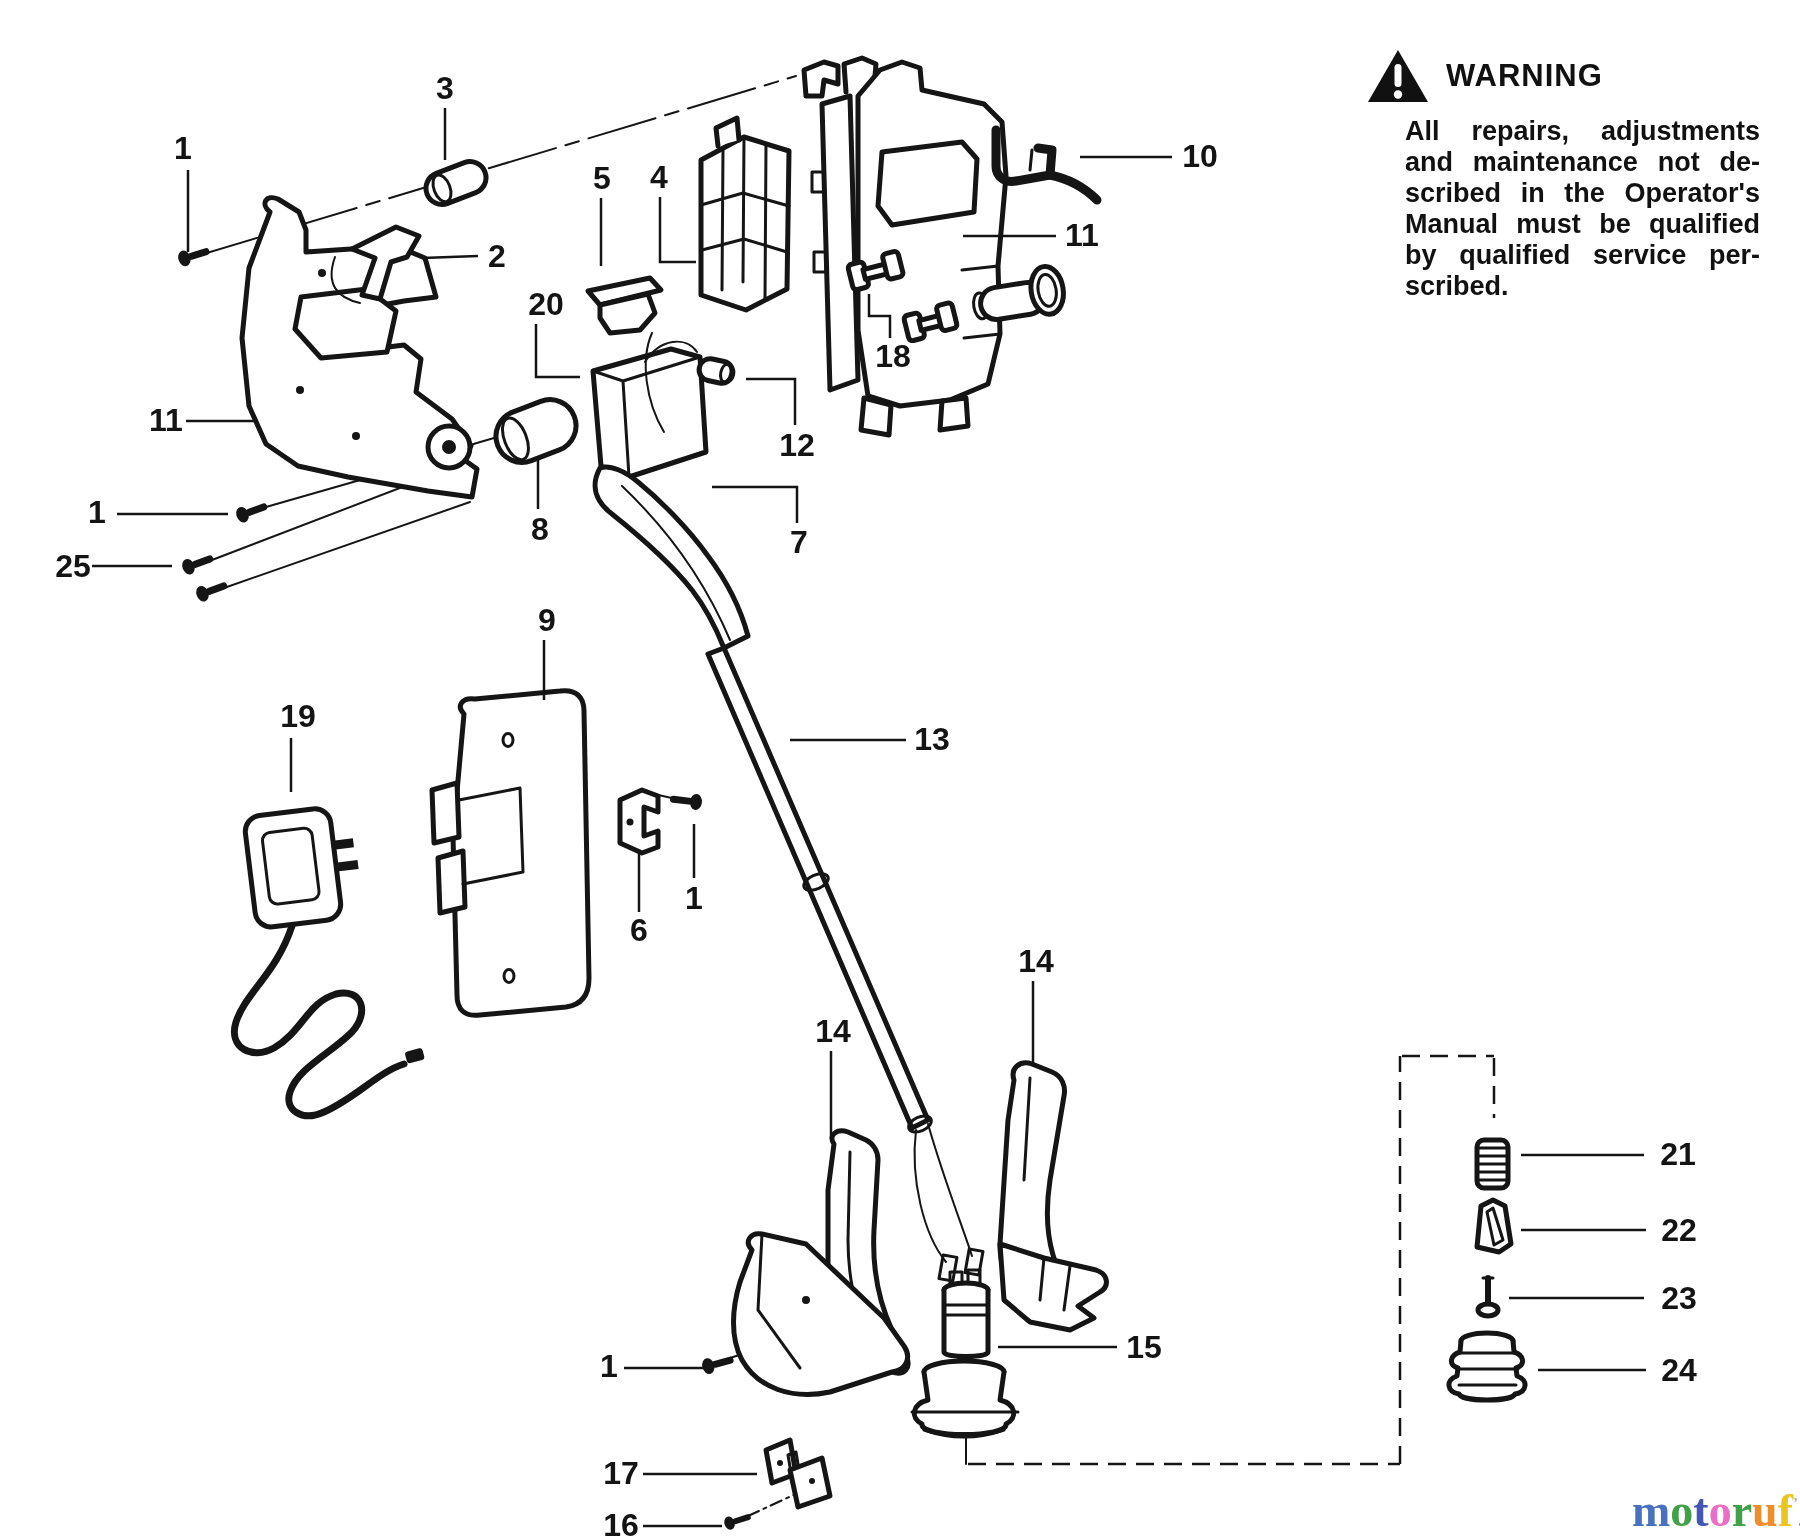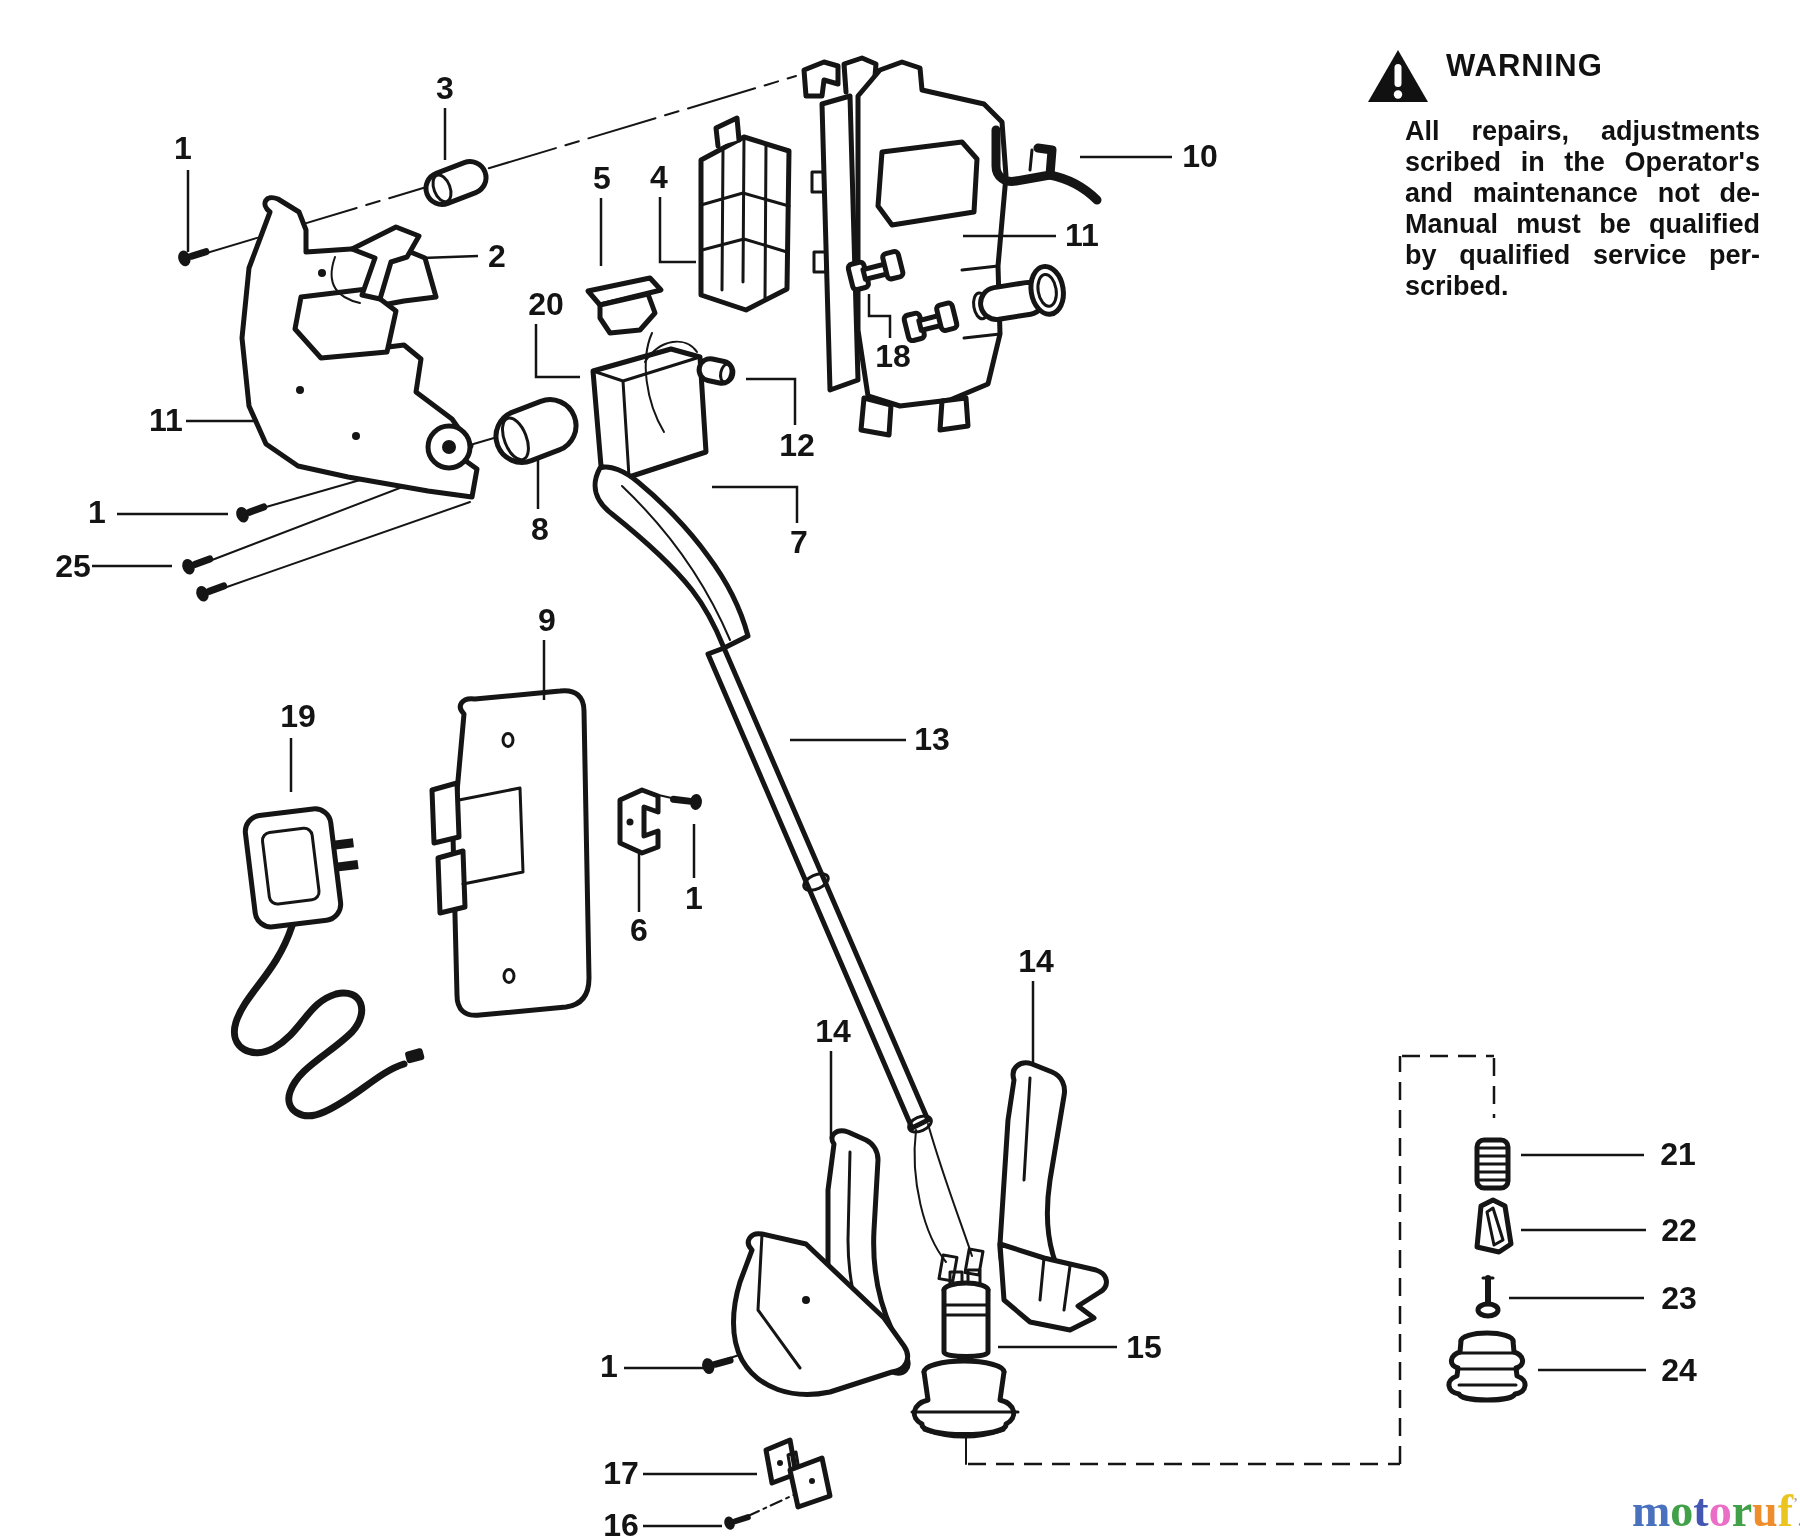--- a/index.html
+++ b/index.html
@@ -17,7 +17,7 @@
   .plabel{font-family:"Liberation Sans",sans-serif;font-size:32px;font-weight:bold;fill:#141414;}
   
   .warning{position:absolute;left:1366px;top:48px;width:394px;}
-  .warning-head{display:flex;align-items:flex-start;gap:16px;margin-bottom:12px;}
+  .warning-head{display:flex;align-items:center;gap:16px;margin-bottom:12px;}
   .warning-title{font-size:31px;font-weight:bold;letter-spacing:1px;}
   .warn-line{font-size:27px;line-height:31px;font-weight:bold;text-align:justify;text-align-last:justify;margin-left:39px;}
   .warn-line.last{text-align:left;text-align-last:left;}

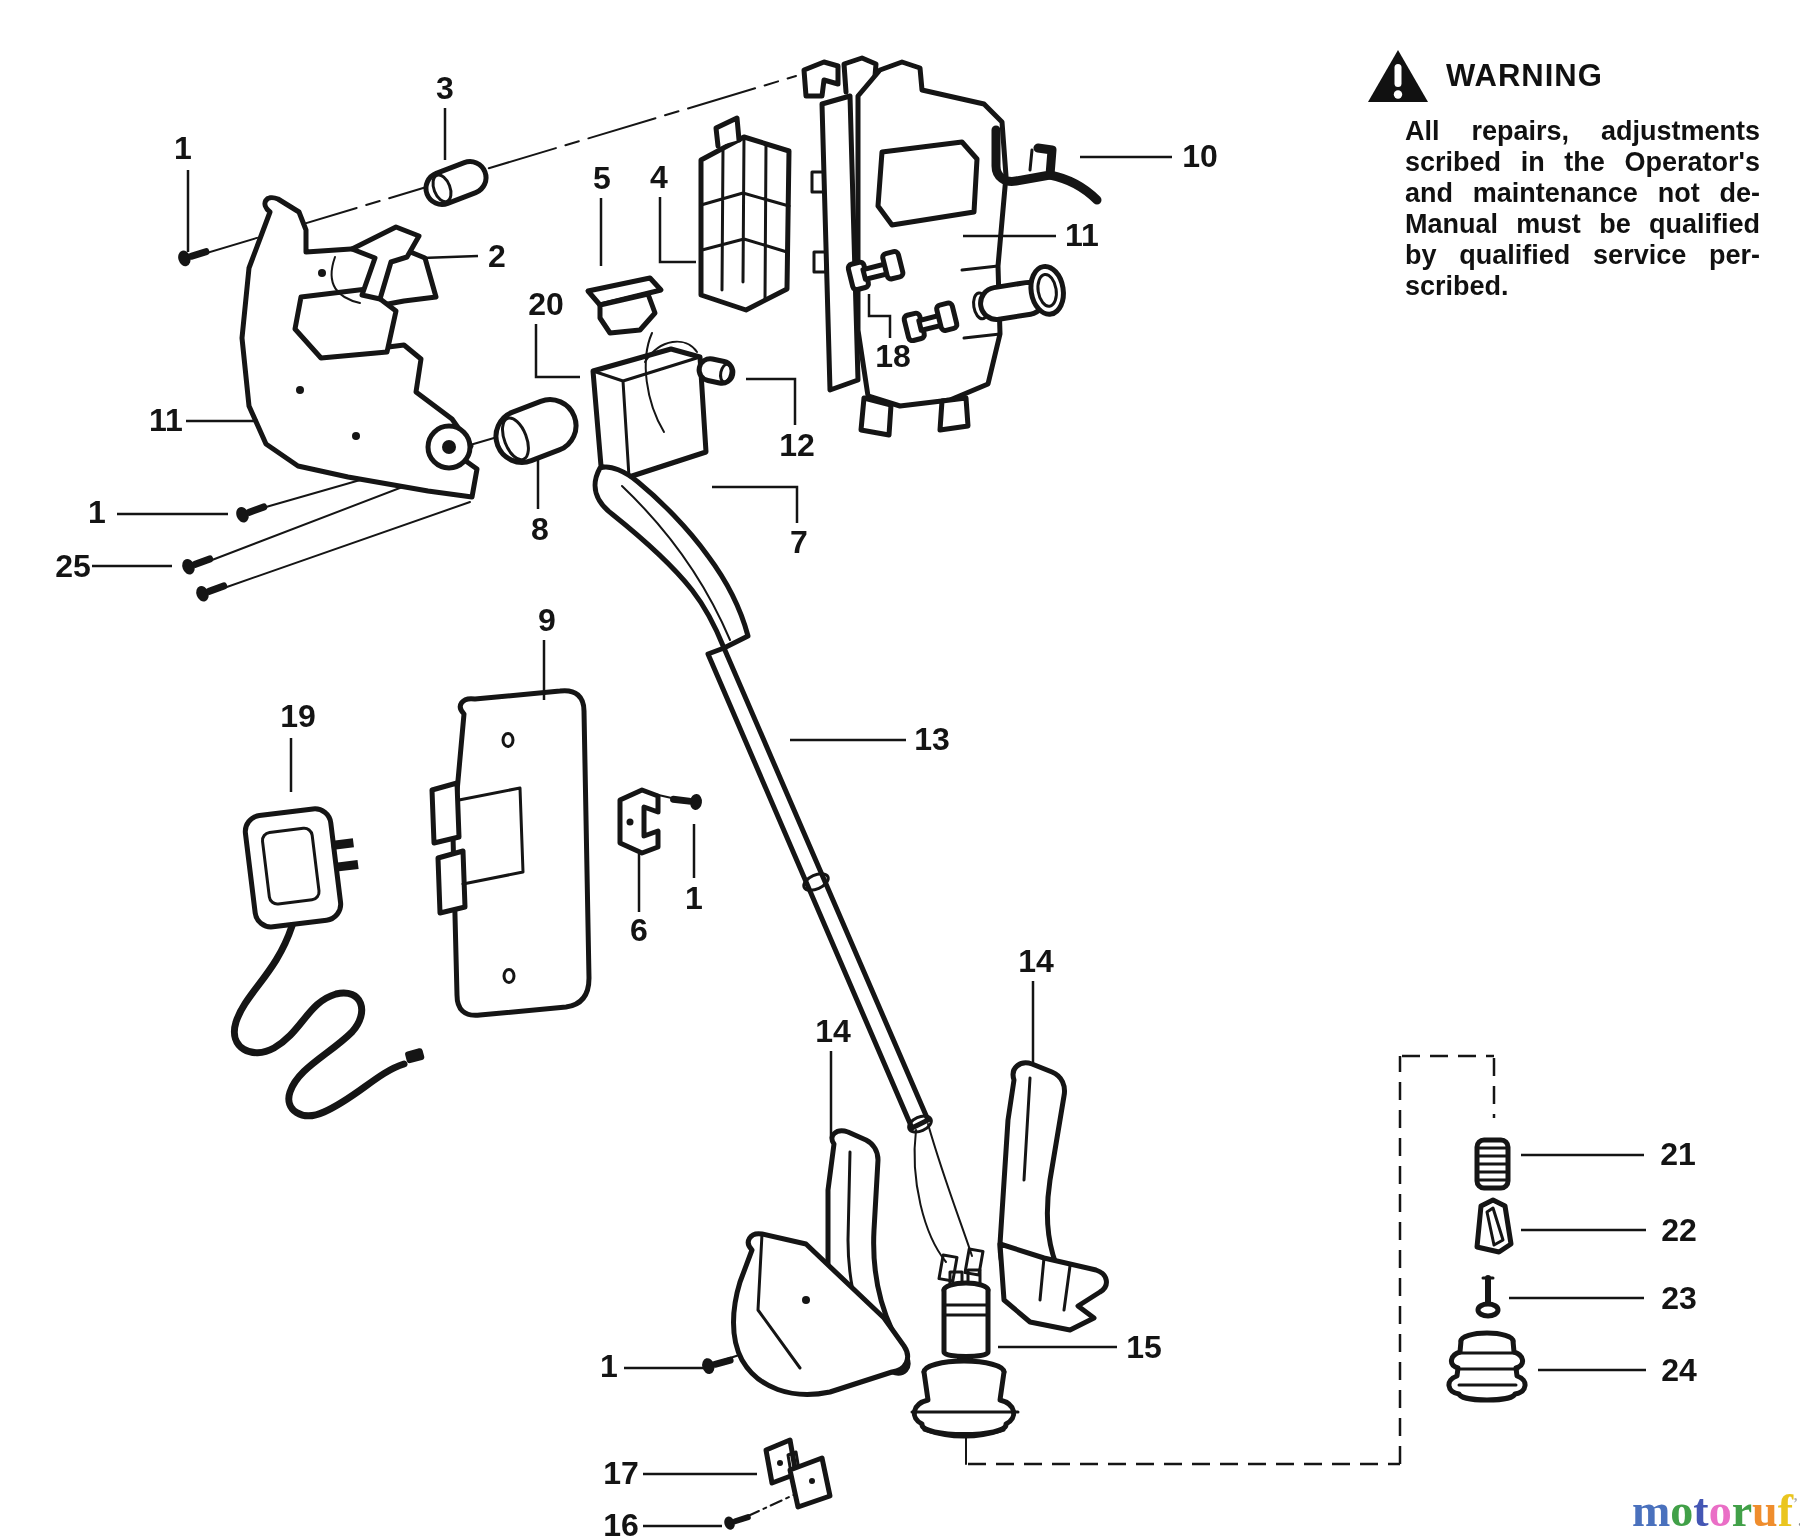--- a/index.html
+++ b/index.html
@@ -359,8 +359,8 @@
     </div>
     <div id="warning-body">
         <div class="warn-line">All repairs, adjustments</div>
+        <div class="warn-line">and maintenance not de-</div>
         <div class="warn-line">scribed in the Operator's</div>
-        <div class="warn-line">and maintenance not de-</div>
         <div class="warn-line">Manual must be qualified</div>
         <div class="warn-line">by qualified service per-</div>
         <div class="warn-line last">scribed.</div>

